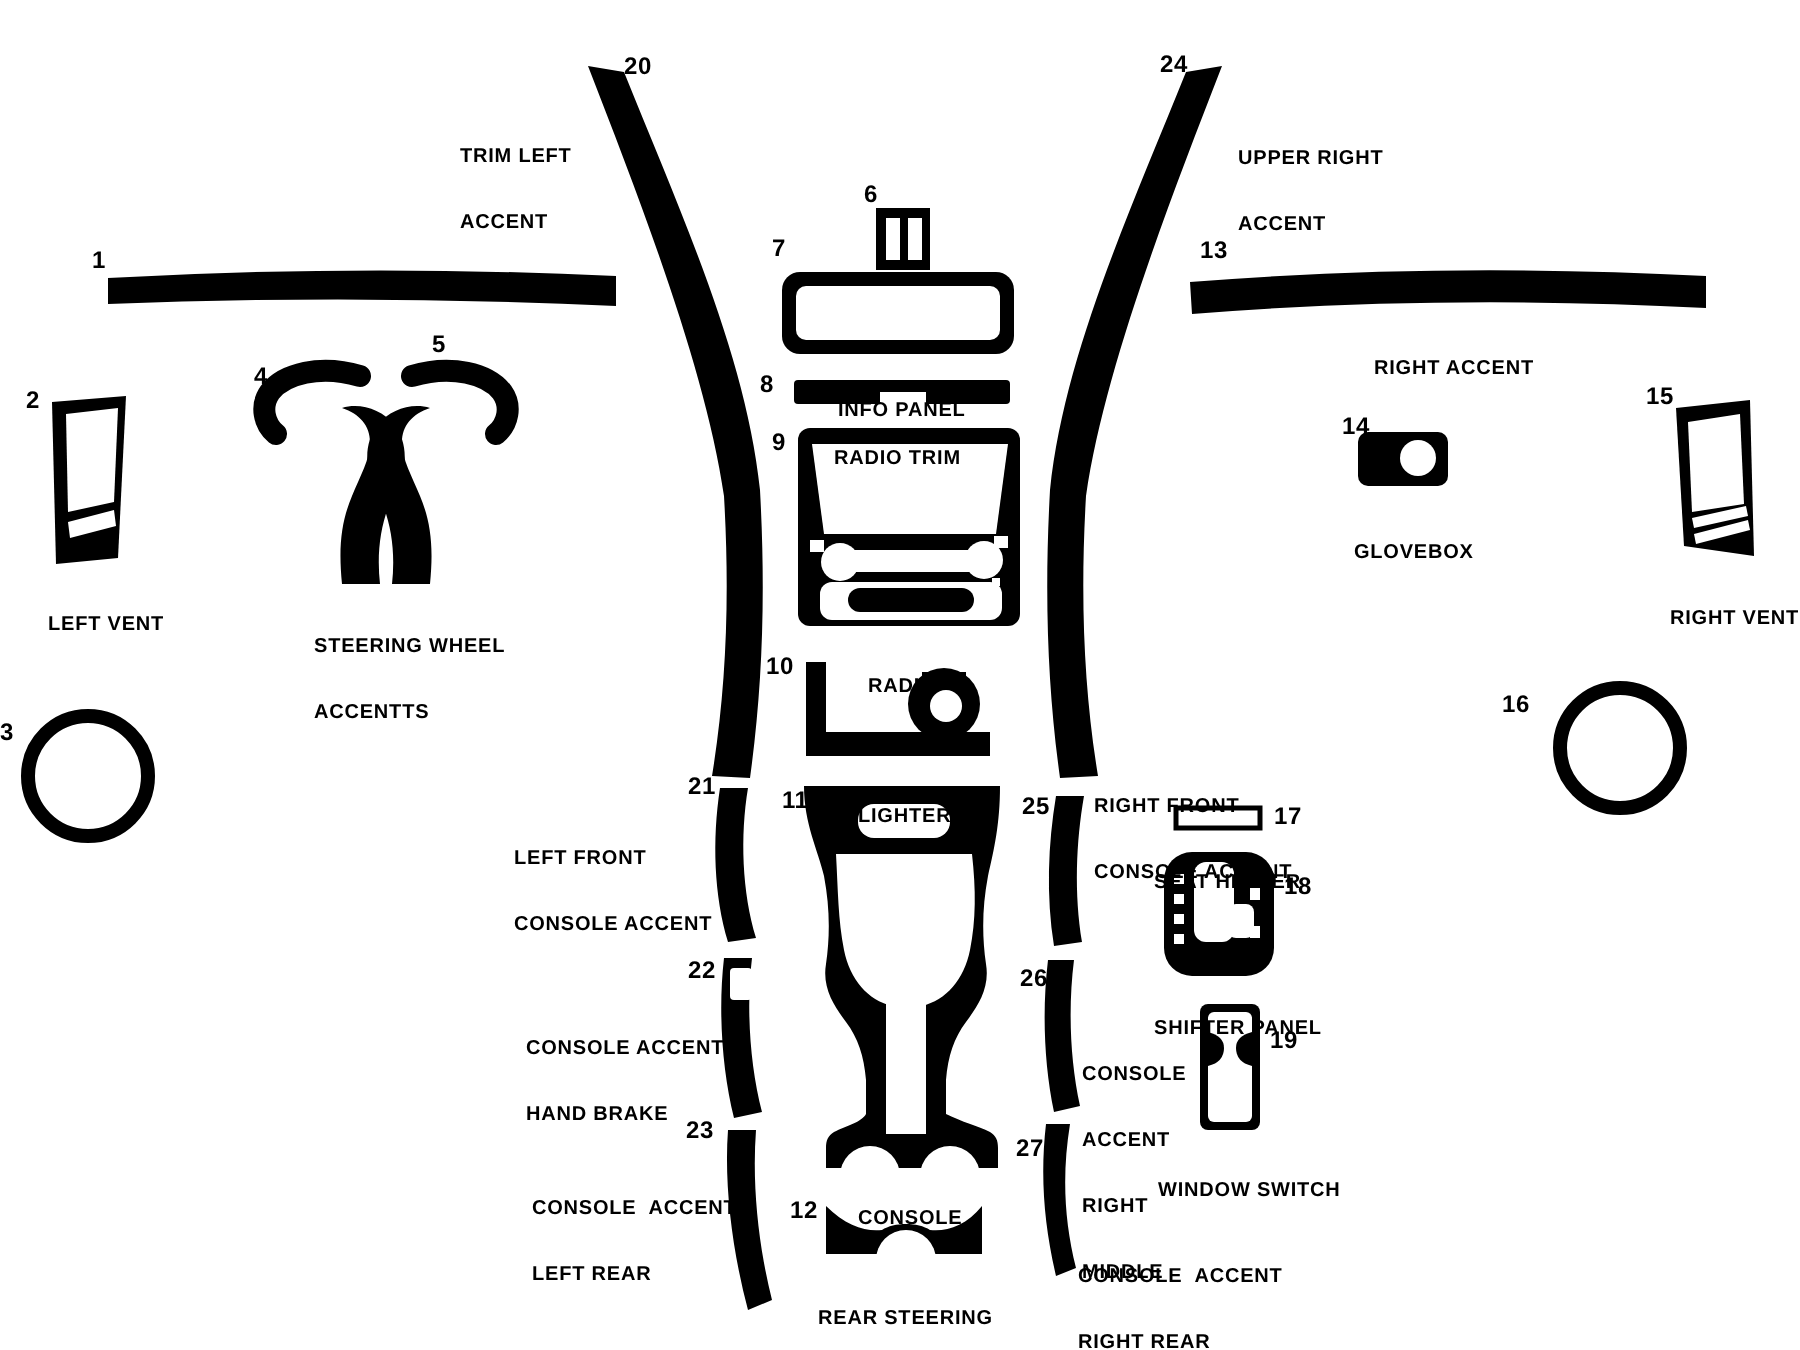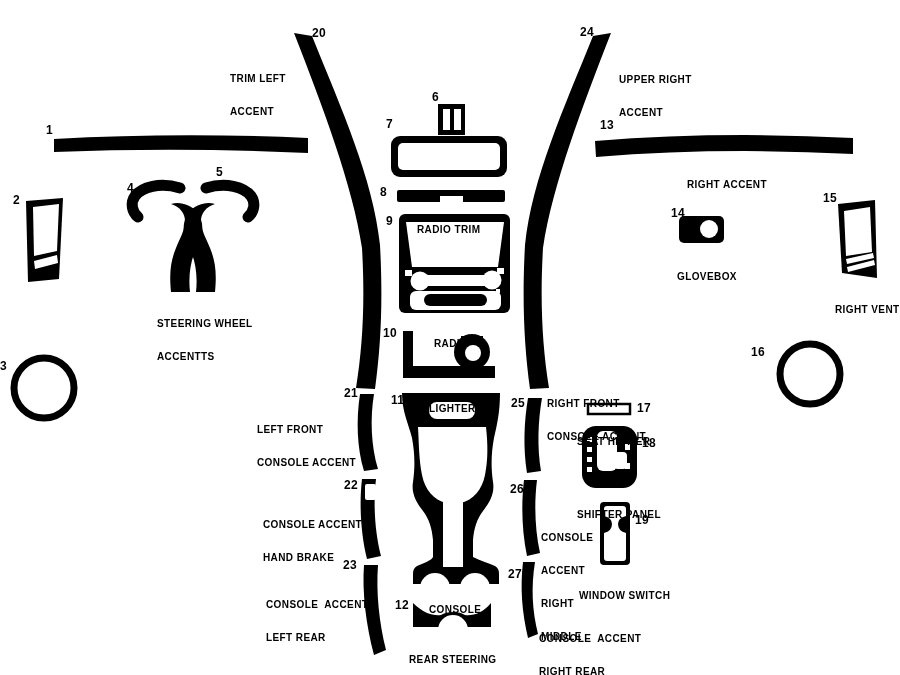--- a/index.html
+++ b/index.html
@@ -180,6 +180,9 @@
   <div>STEERING WHEEL</div>
   <div>ACCENTTS</div>
 </div>
+<div class="lbl" style="left:419px;top:178px">
+  <div>INFO PANEL</div>
+</div>
 <div class="lbl" style="left:417px;top:202px">
   <div>RADIO TRIM</div>
 </div>

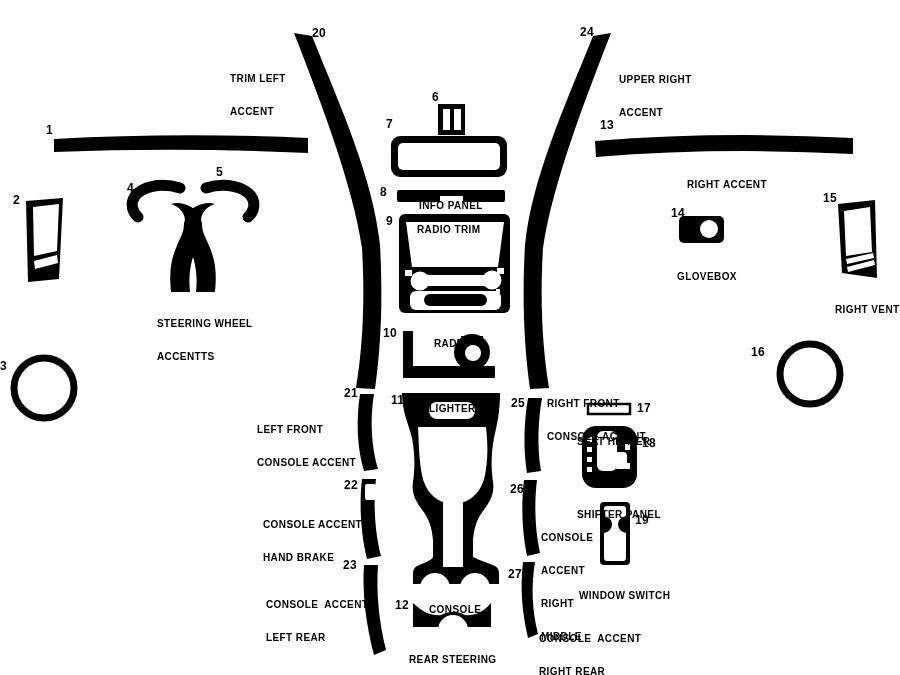--- a/index.html
+++ b/index.html
@@ -176,6 +176,9 @@
 <div class="num" style="left:510px;top:483px">26</div>
 <div class="num" style="left:508px;top:568px">27</div>
 
+<div class="lbl" style="left:24px;top:285px">
+  <div>LEFT VENT</div>
+</div>
 <div class="lbl" style="left:157px;top:296px">
   <div>STEERING WHEEL</div>
   <div>ACCENTTS</div>

